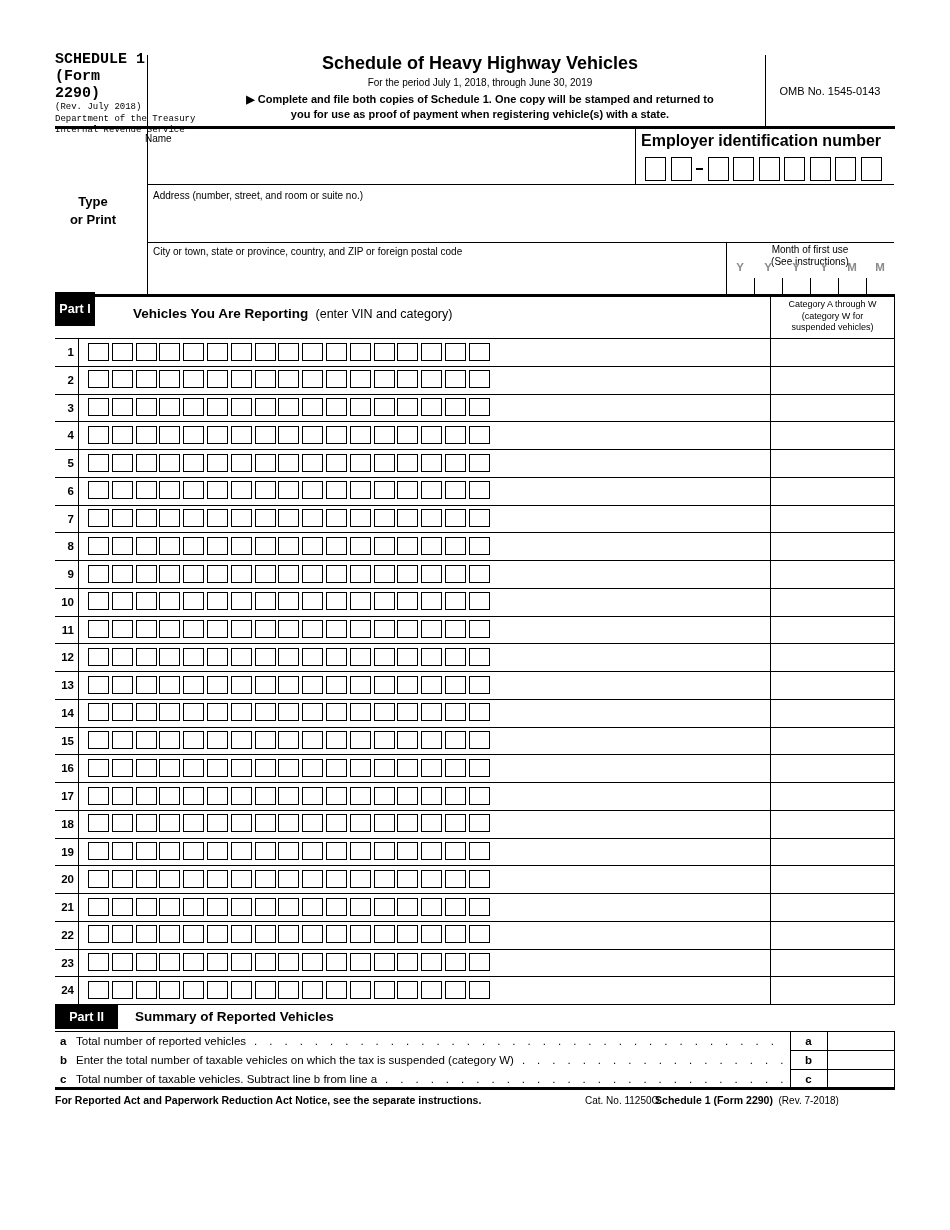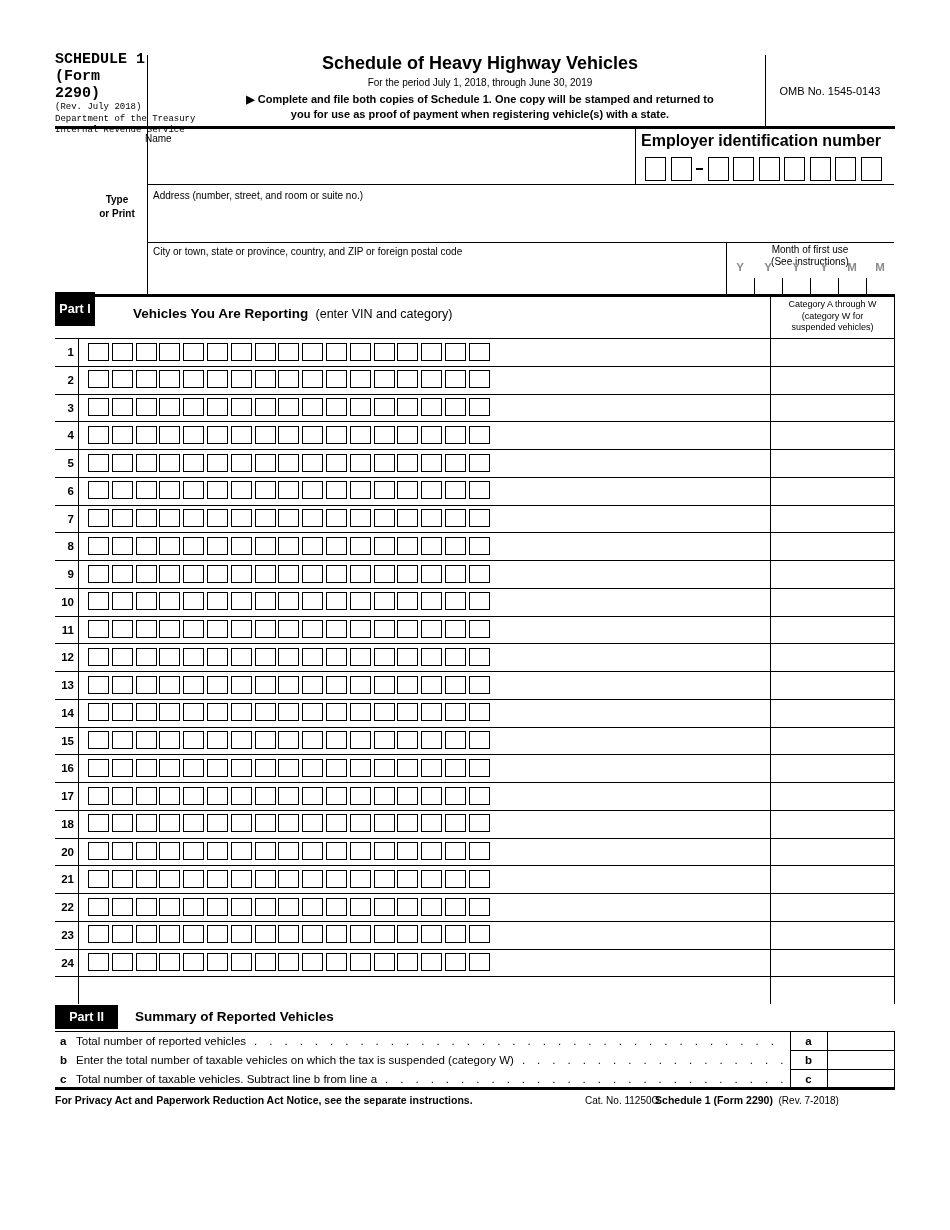--- a/index.html
+++ b/index.html
@@ -23,7 +23,7 @@
 
   
   .lbl { font-size:10px; }
-  .typeprint { left:71px; top:193px; width:92px; text-align:center; font-size:10px; font-weight:bold; line-height:1.35; }
+  .typeprint { left:47px; top:193px; width:92px; text-align:center; font-size:13px; font-weight:bold; line-height:1.35; }
   .ein-label { left:641px; top:132px; font-size:16px; font-weight:bold; white-space:nowrap; }
   .ein-boxes { left:645px; top:157px; display:flex; gap:4.5px; align-items:center; }
   .ein-box { width:19px; height:22px; border:1.5px solid #000; background:#fff; }

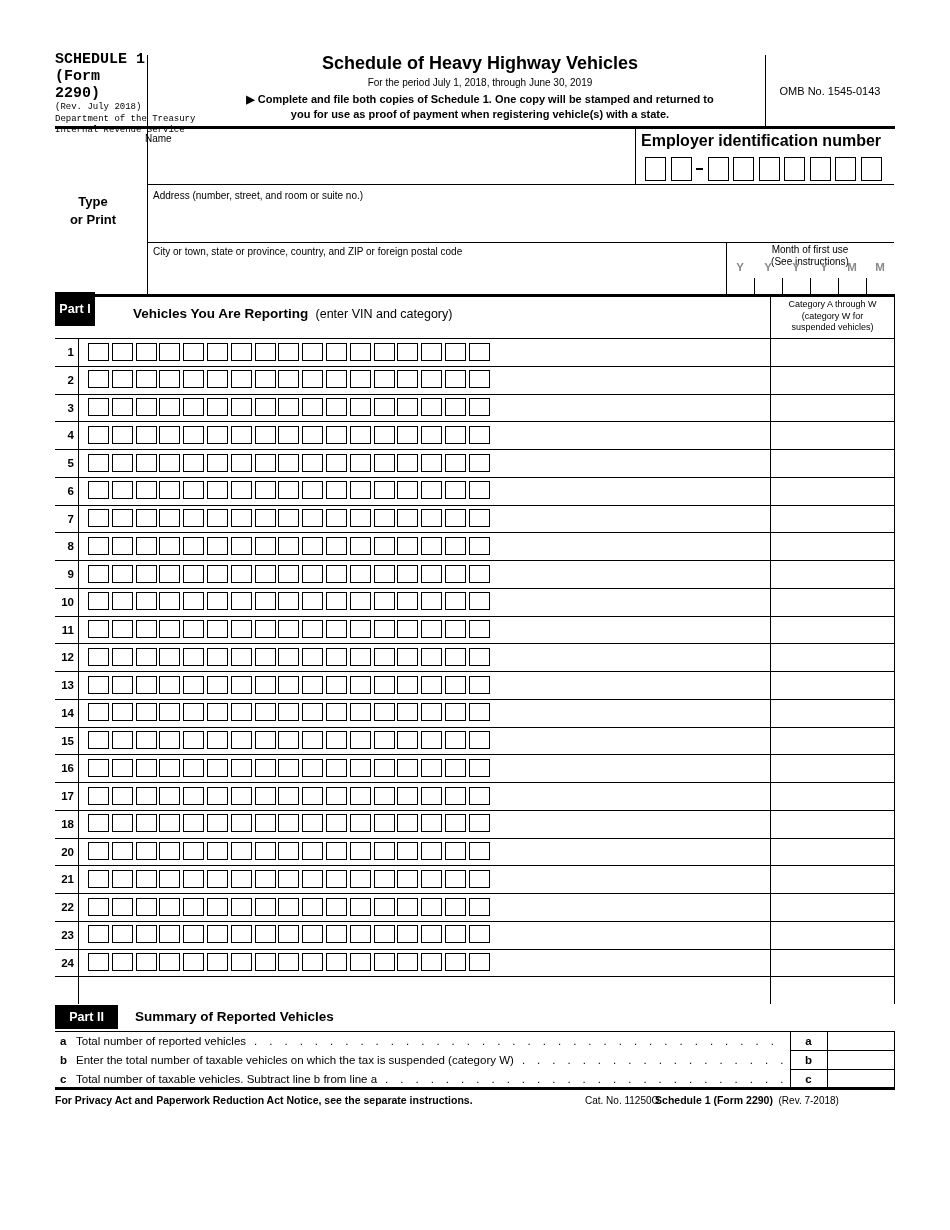--- a/index.html
+++ b/index.html
@@ -576,6 +576,29 @@
         <div class="cat-cell"></div>
       </div>
       <div class="vin-row">
+        <div class="row-num">19</div>
+        <div class="vin-boxes">
+          <div class="vin-box"></div>
+          <div class="vin-box"></div>
+          <div class="vin-box"></div>
+          <div class="vin-box"></div>
+          <div class="vin-box"></div>
+          <div class="vin-box"></div>
+          <div class="vin-box"></div>
+          <div class="vin-box"></div>
+          <div class="vin-box"></div>
+          <div class="vin-box"></div>
+          <div class="vin-box"></div>
+          <div class="vin-box"></div>
+          <div class="vin-box"></div>
+          <div class="vin-box"></div>
+          <div class="vin-box"></div>
+          <div class="vin-box"></div>
+          <div class="vin-box"></div>
+        </div>
+        <div class="cat-cell"></div>
+      </div>
+      <div class="vin-row">
         <div class="row-num">20</div>
         <div class="vin-boxes">
           <div class="vin-box"></div>

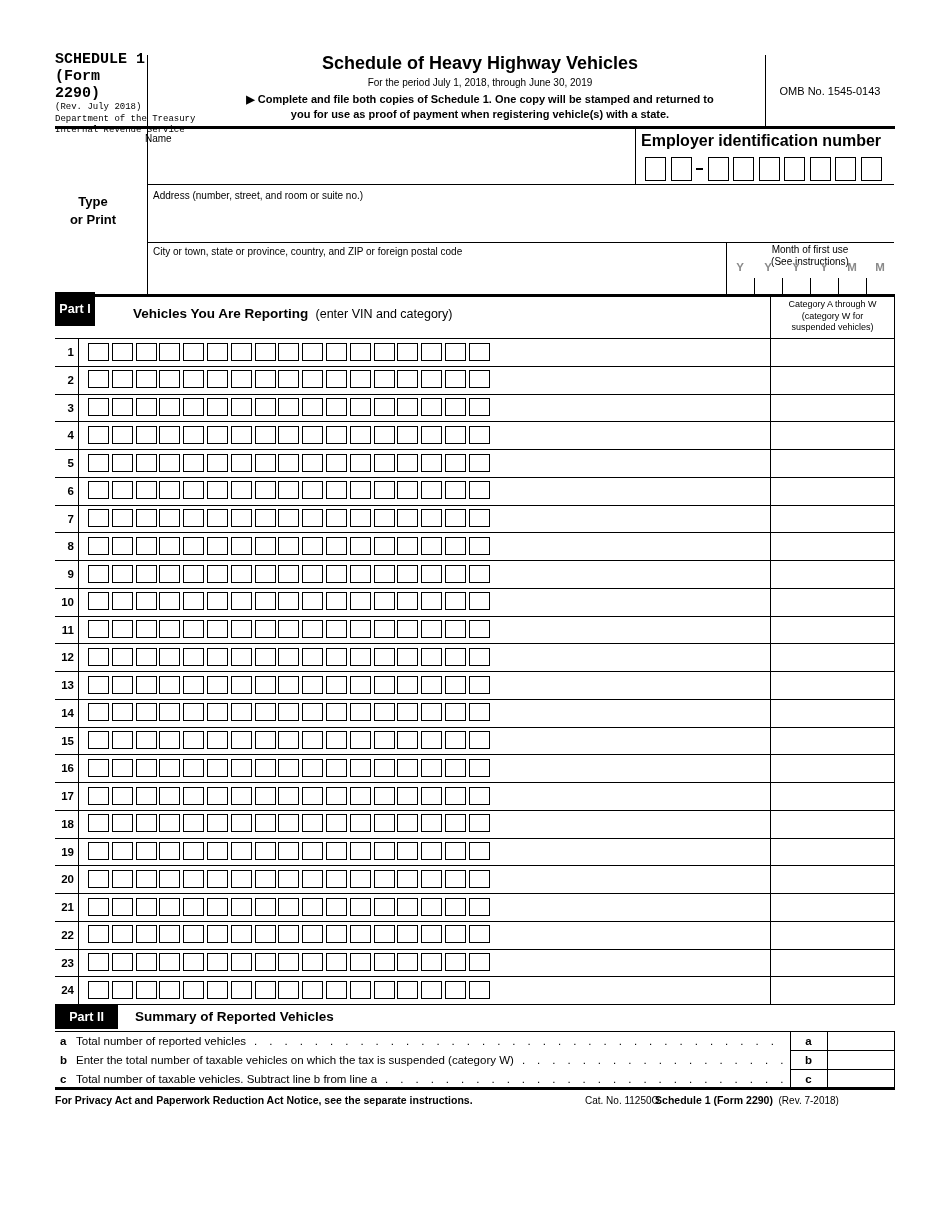--- a/index.html
+++ b/index.html
@@ -754,7 +754,7 @@
   <div class="hline" style="left:790px; top:1069px; width:105px;"></div>
   <div class="hline thick" style="left:55px; top:1087px; width:840px;"></div>
 
-  <div class="abs foot-privacy">For Privacy Act and Paperwork Reduction Act Notice, see the separate instructions.</div>
+  <div class="abs foot-privacy">For Reported Act and Paperwork Reduction Act Notice, see the separate instructions.</div>
   <div class="abs foot-cat">Cat. No. 11250O</div>
   <div class="abs foot-right">
     <span class="fid">Schedule 1 (Form 2290)</span>

